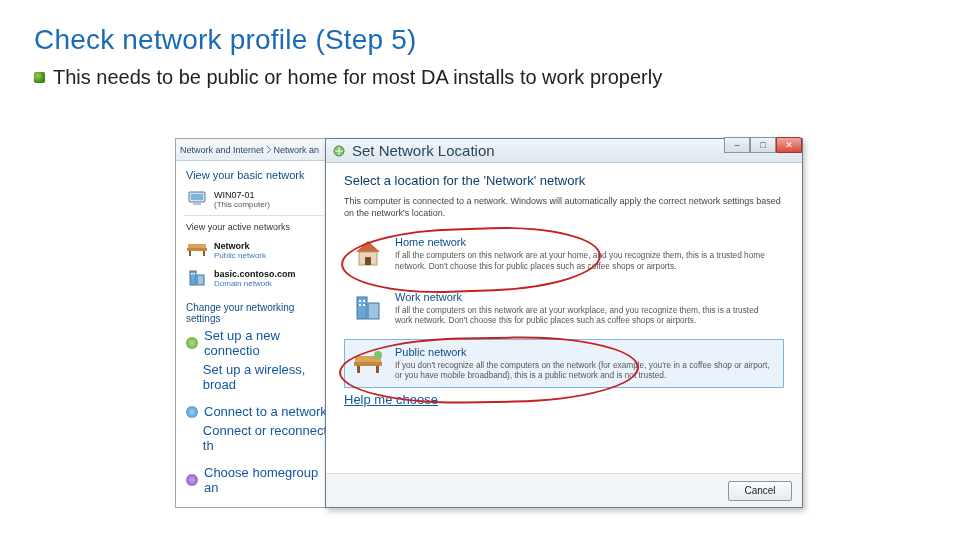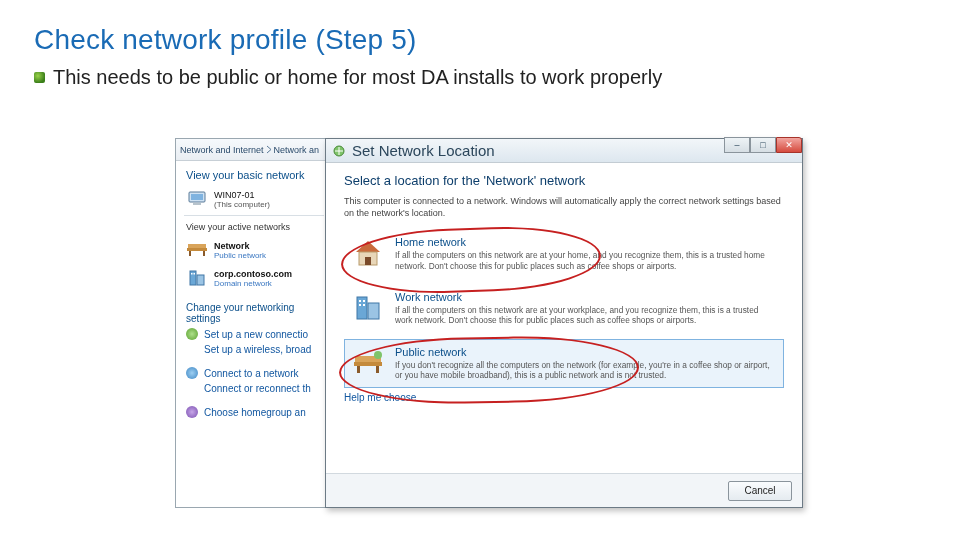--- a/index.html
+++ b/index.html
@@ -121,7 +121,7 @@
           </svg>
       </div>
       <div>
-        <div class="lbl">corp.contoso.com</div>
+        <div class="lbl">basic.contoso.com</div>
         <div class="sub">Domain network</div>
       </div>
     </div>

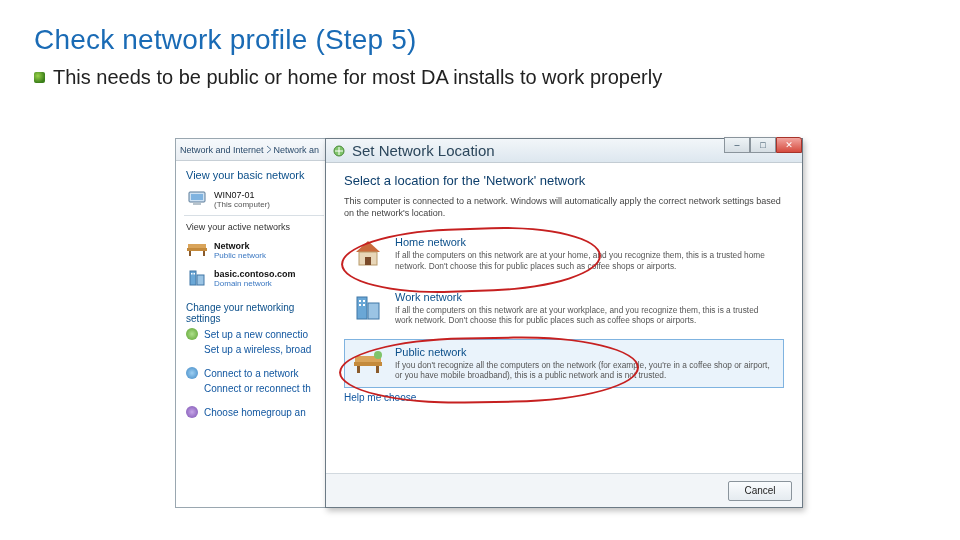--- a/index.html
+++ b/index.html
@@ -24,7 +24,7 @@
   .bgwin .item .sub { color:#3a77c1; font-size:8px; }
   .bgwin .small { color:#555; font-size:8px; }
   .bgwin .tasksec { color:#0b4f8a; font-size:10px; padding: 10px 6px 2px 10px; }
-  .bgwin .task { padding: 2px 4px 2px 10px; display:flex; gap:6px; color:#1257a0; font-size:10px; align-items:center; }
+  .bgwin .task { padding: 2px 4px 2px 10px; display:flex; gap:6px; color:#1257a0; font-size:13px; align-items:center; }
   .bgwin .task .dot { width:12px; height:12px; border-radius:50%; flex:none; }
 
   

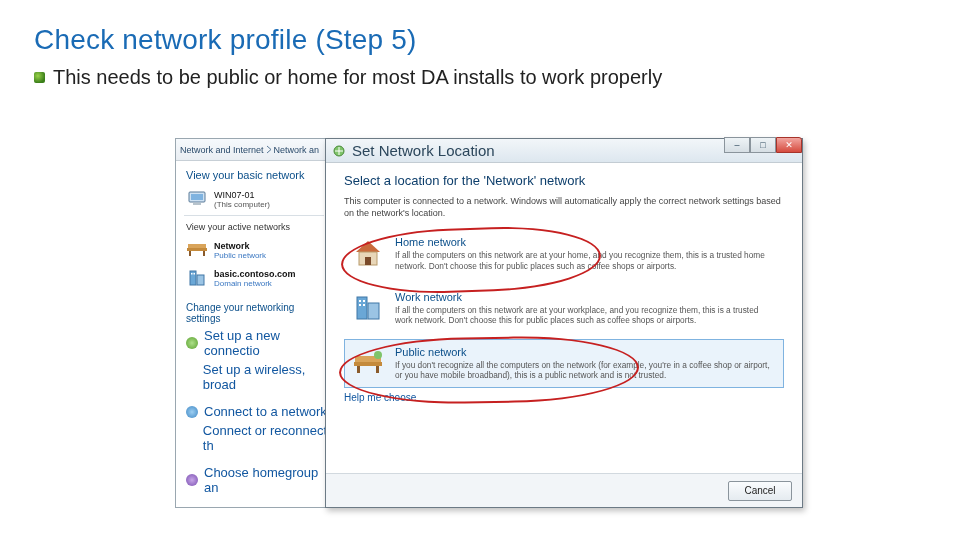--- a/index.html
+++ b/index.html
@@ -49,7 +49,7 @@
   .circ.b { left:-6px; top:-3px; width:300px; height:66px; transform:rotate(-1deg); }
   .chkrow { display:flex; gap:6px; align-items:center; margin-top:12px; font-size:9px; color:#333; }
   .chkrow input { width:11px; height:11px; }
-  .help { color:#1257a0; font-size:10px; margin-top:4px; display:inline-block; }
+  .help { color:#1257a0; text-decoration:underline; font-size:13px; margin-top:4px; display:inline-block; }
   .dlg .footer { height:34px; border-top:1px solid #d2d9df; background:#f2f5f8; display:flex; align-items:center; justify-content:flex-end; padding:0 10px; }
   .btn { min-width:64px; height:20px; border:1px solid #8a949c; background:linear-gradient(#fafcfe,#e5ebf0); font-size:10px; color:#222; border-radius:2px; display:flex; align-items:center; justify-content:center; padding:0 8px; }
 

